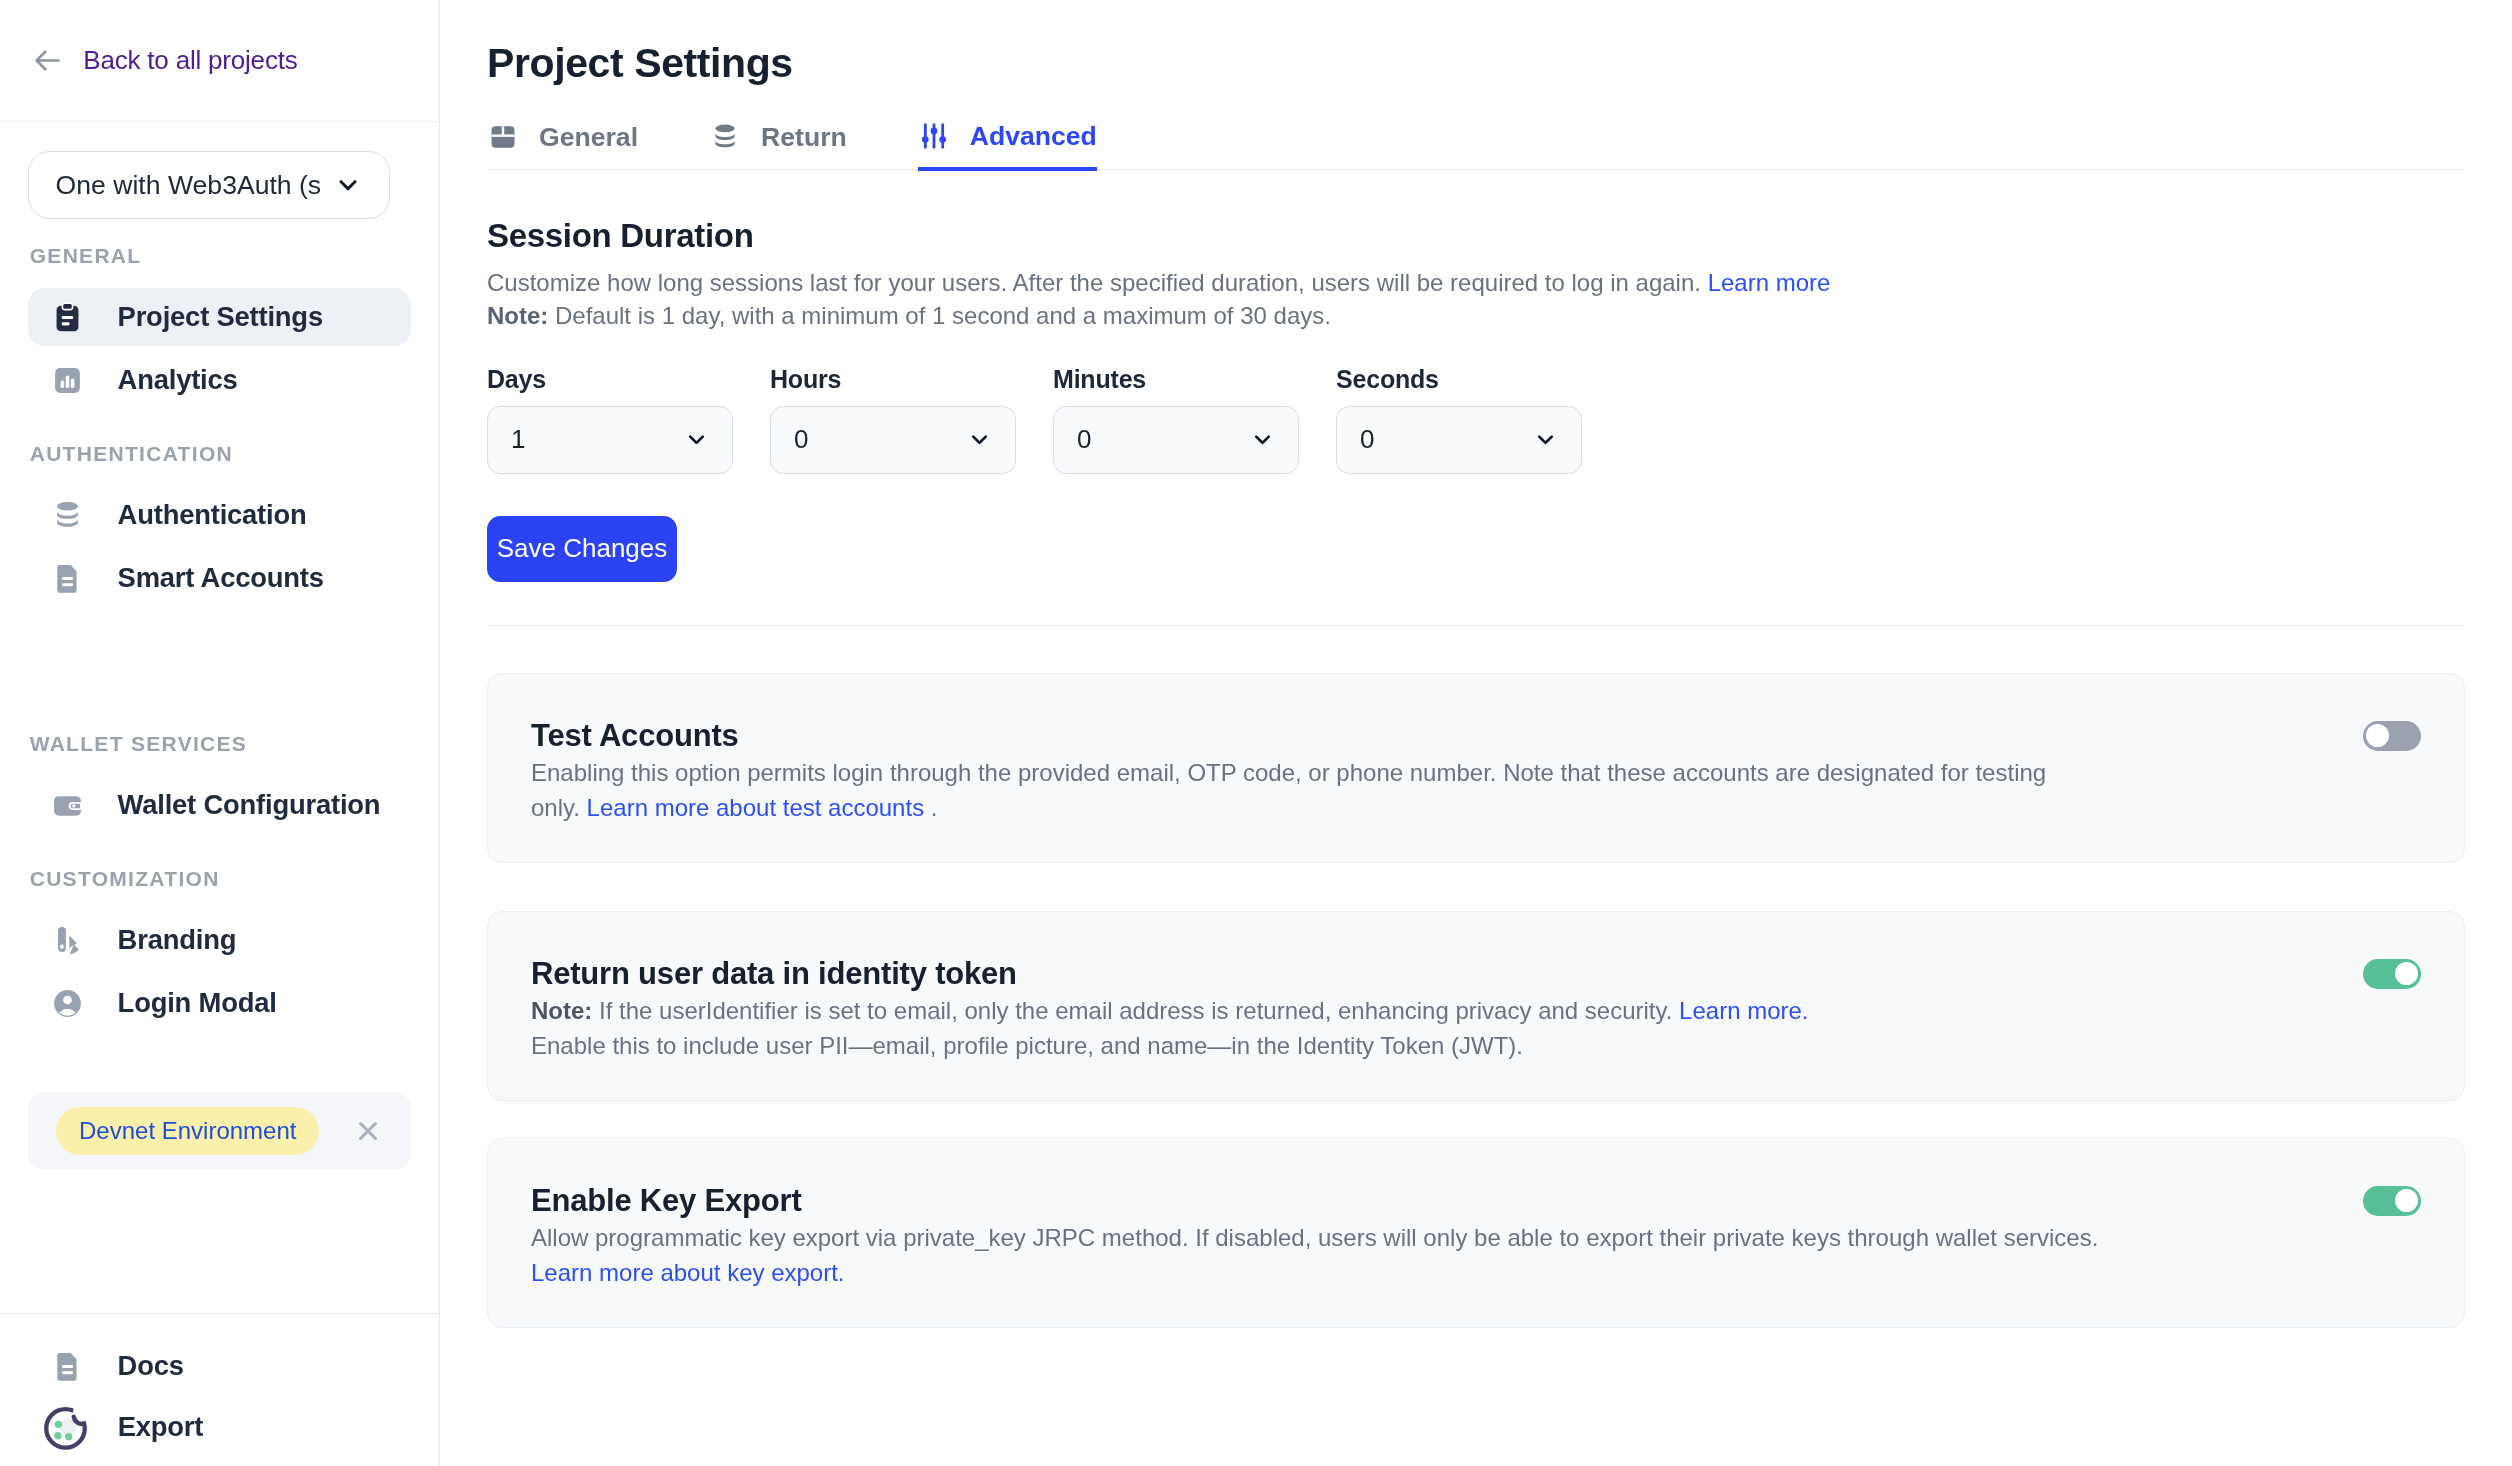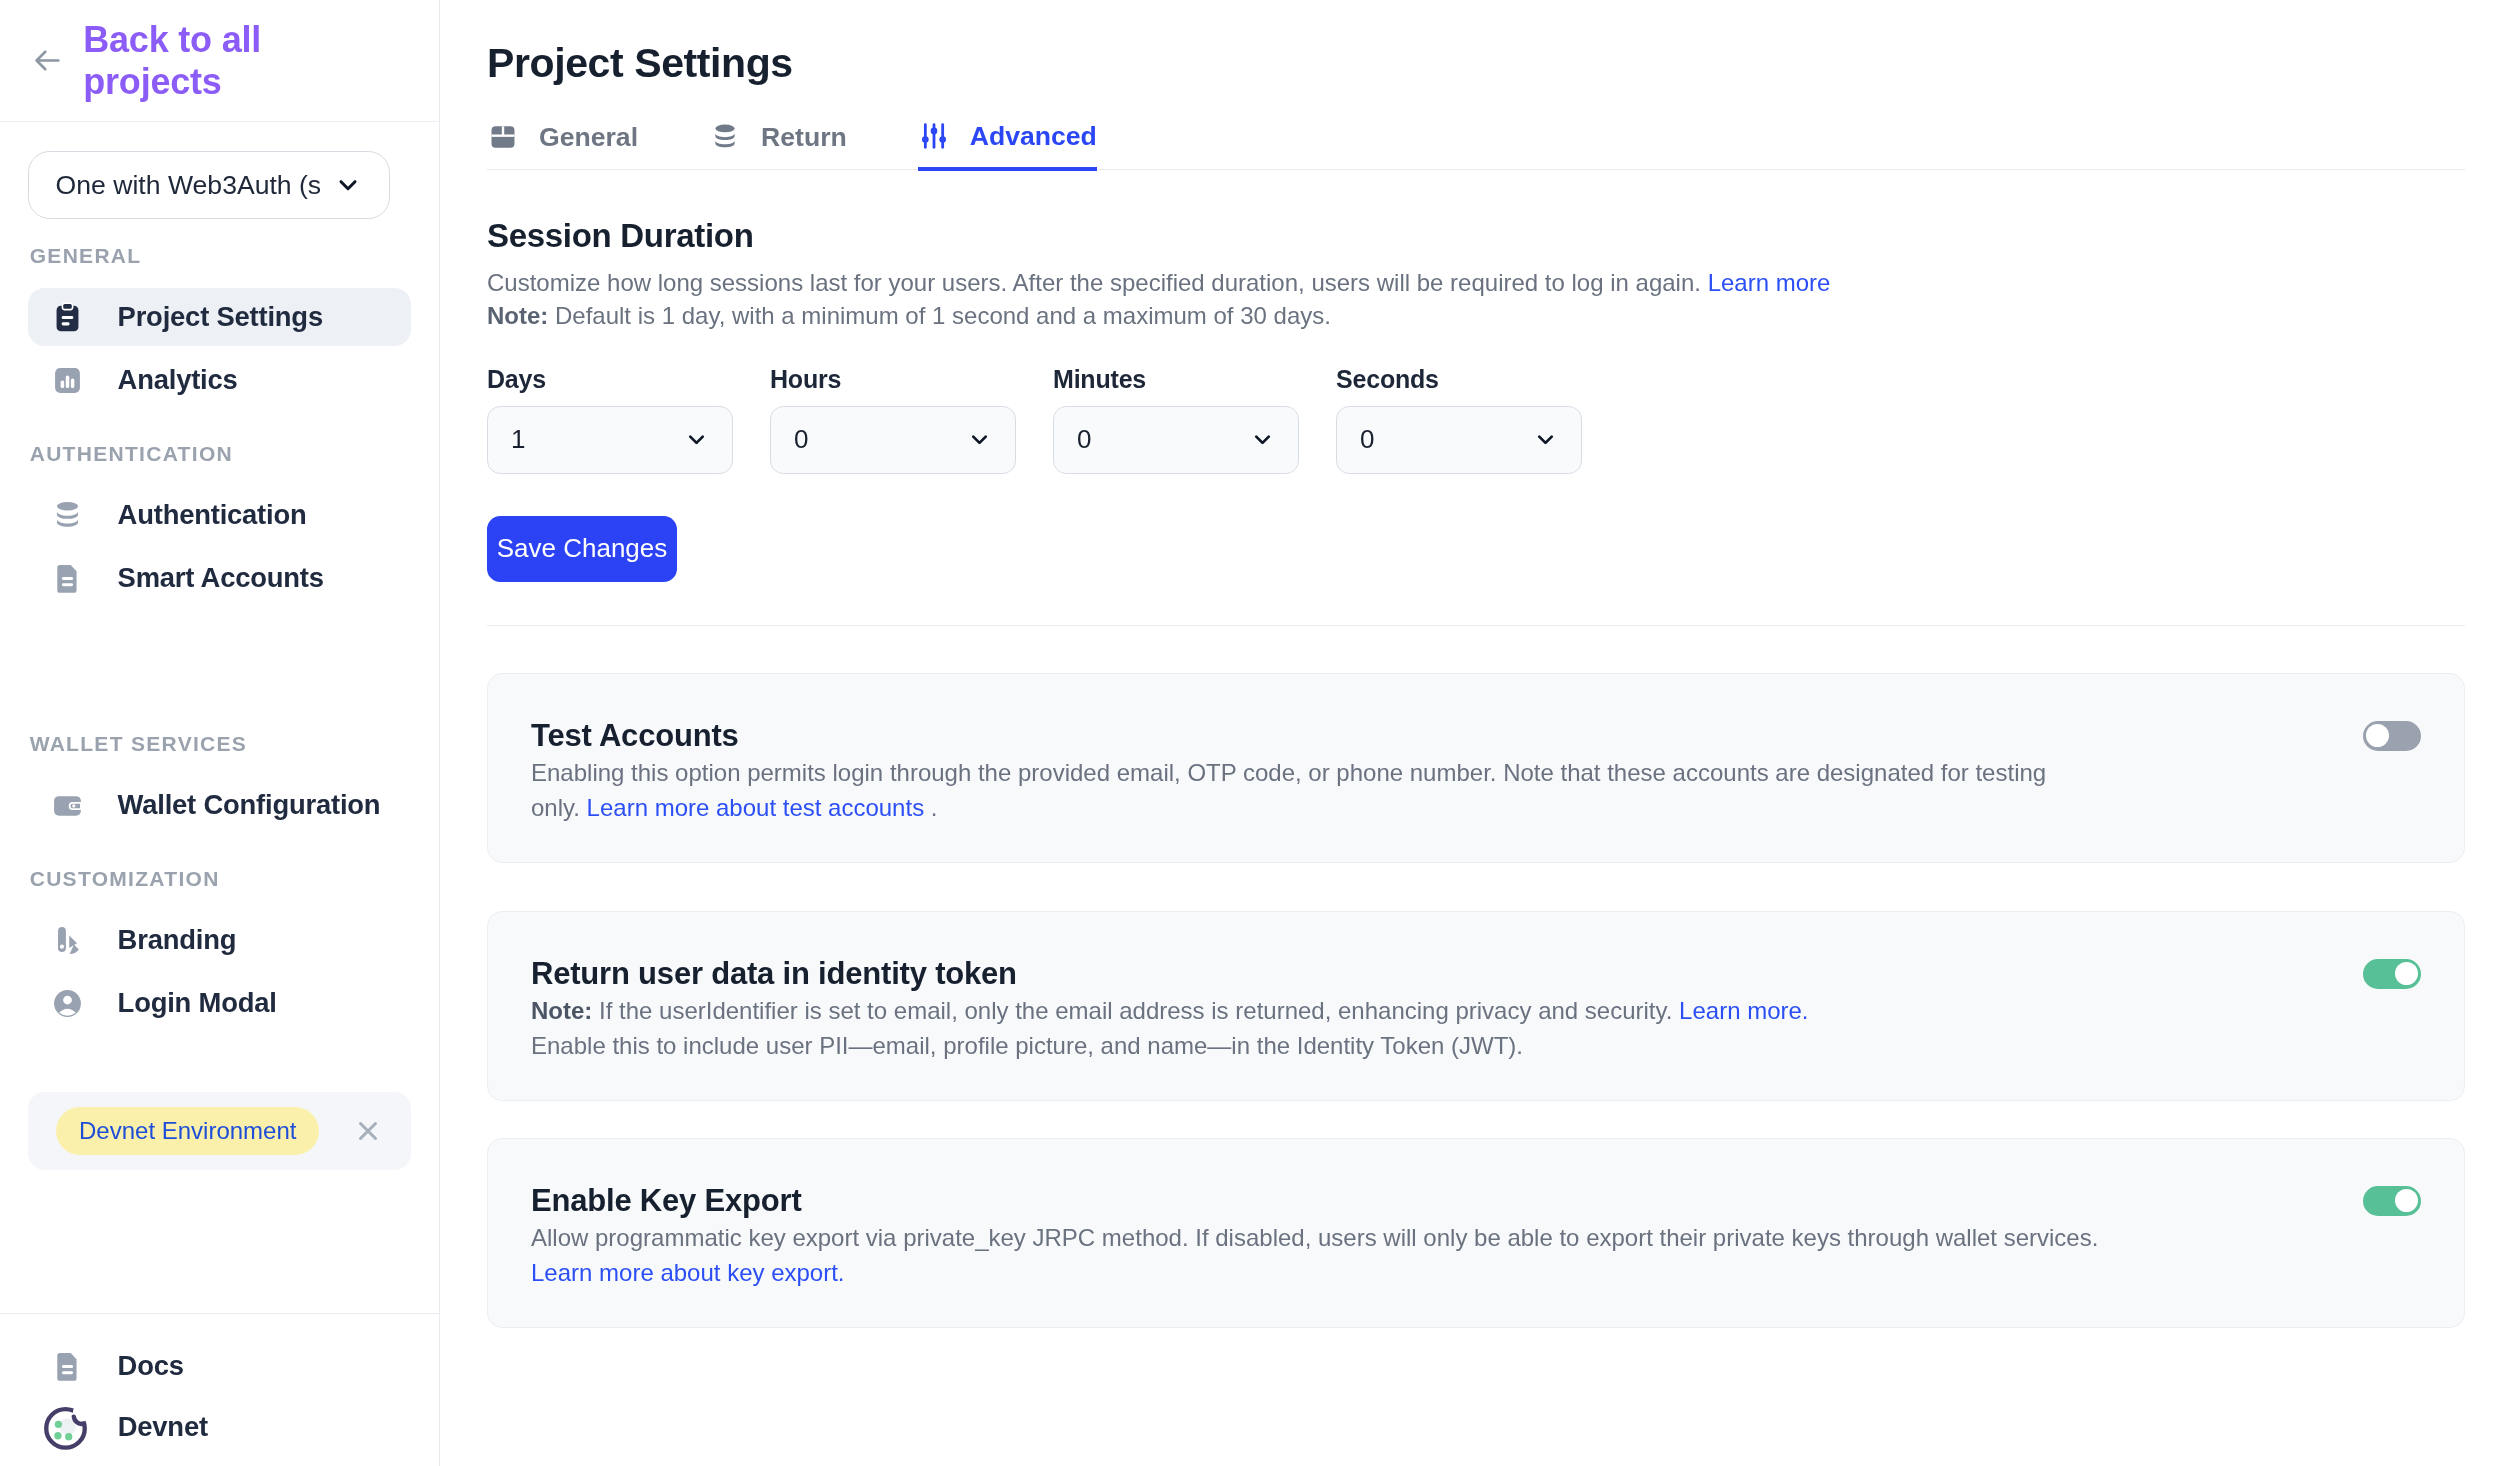--- a/index.html
+++ b/index.html
@@ -26,7 +26,7 @@
     cursor: pointer;
   }
   .side-header .back-arrow { width: 35px; height: 35px; color: #8e97a4; }
-  .back-label { font-size: 36px; font-weight: 700; color: #8b5cf6; letter-spacing: -0.2px; }
+  .back-label { font-size: 26px; font-weight: 400; color: #4c1d95; letter-spacing: -0.2px; }
 
   .side-body { flex: 1; padding: 0 28px; overflow: hidden; }
 

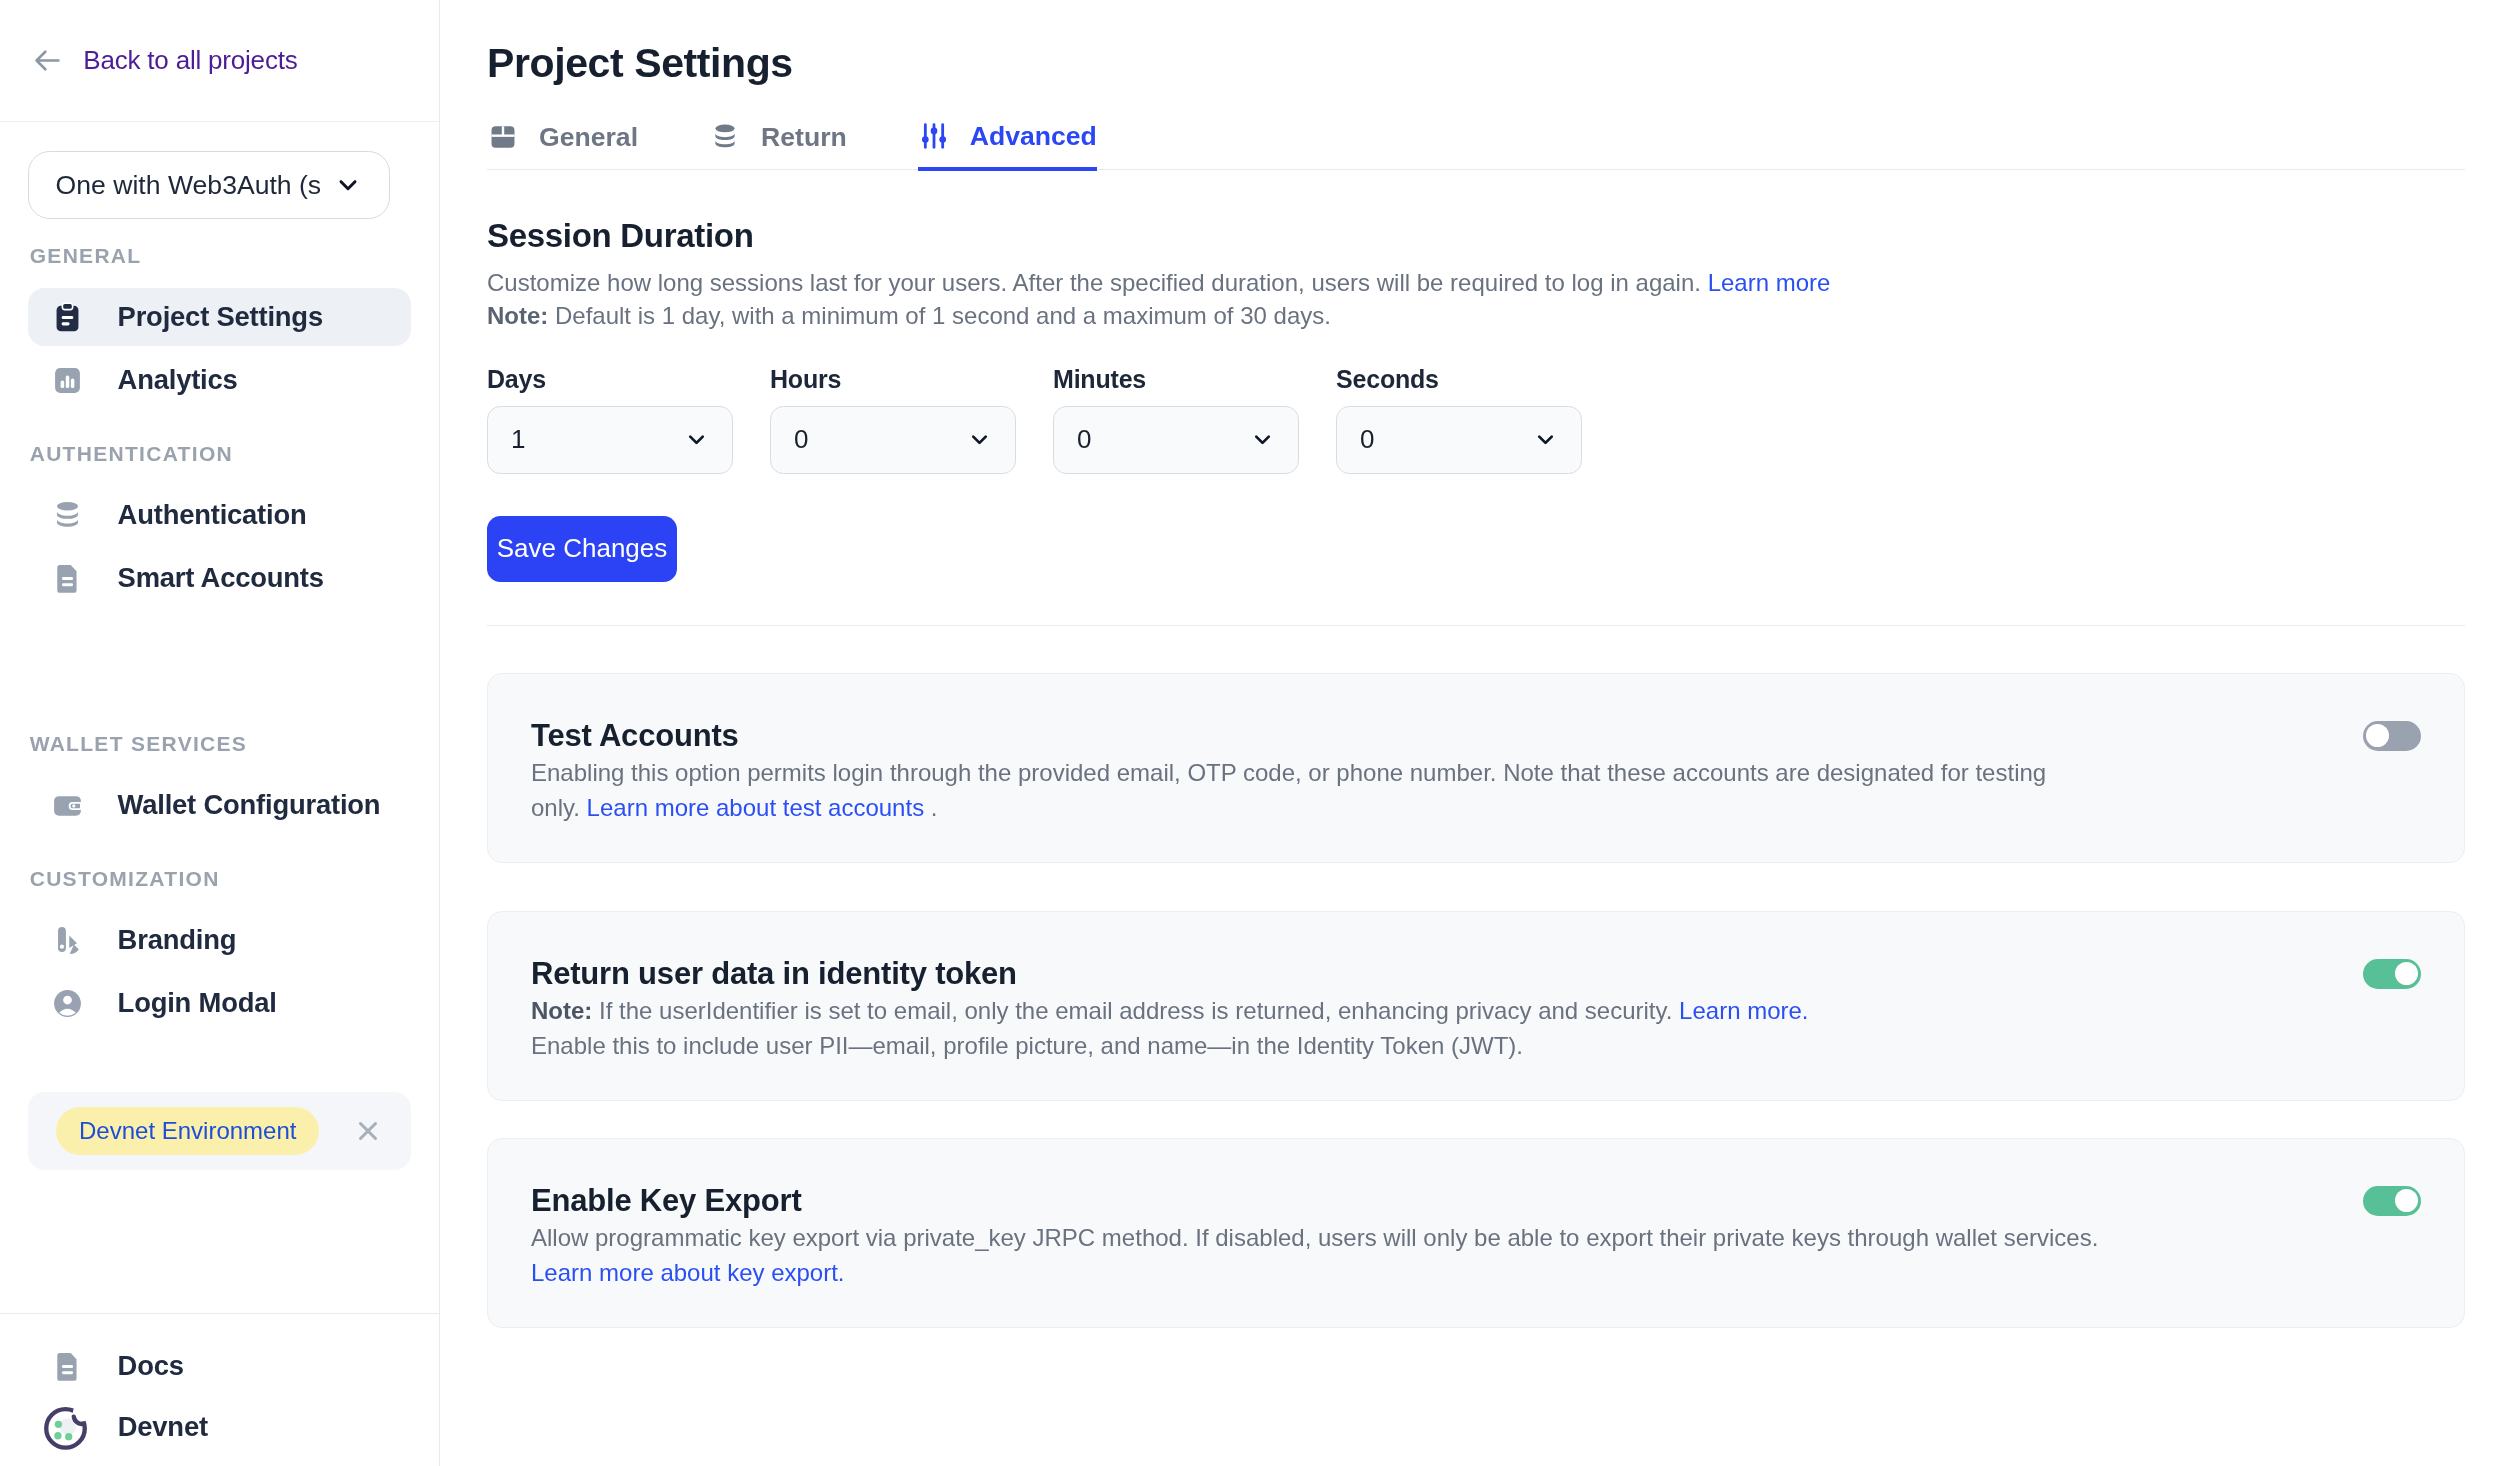--- a/index.html
+++ b/index.html
@@ -282,7 +282,7 @@
           <circle cx="8.7" cy="15.6" r="1.6" fill="#6fcf97"></circle>
           <circle cx="13.4" cy="16" r="1.6" fill="#6fcf97"></circle>
         </svg>
-        <span>Devnet</span>
+        <span>Export</span>
       </div>
     </div>
 

